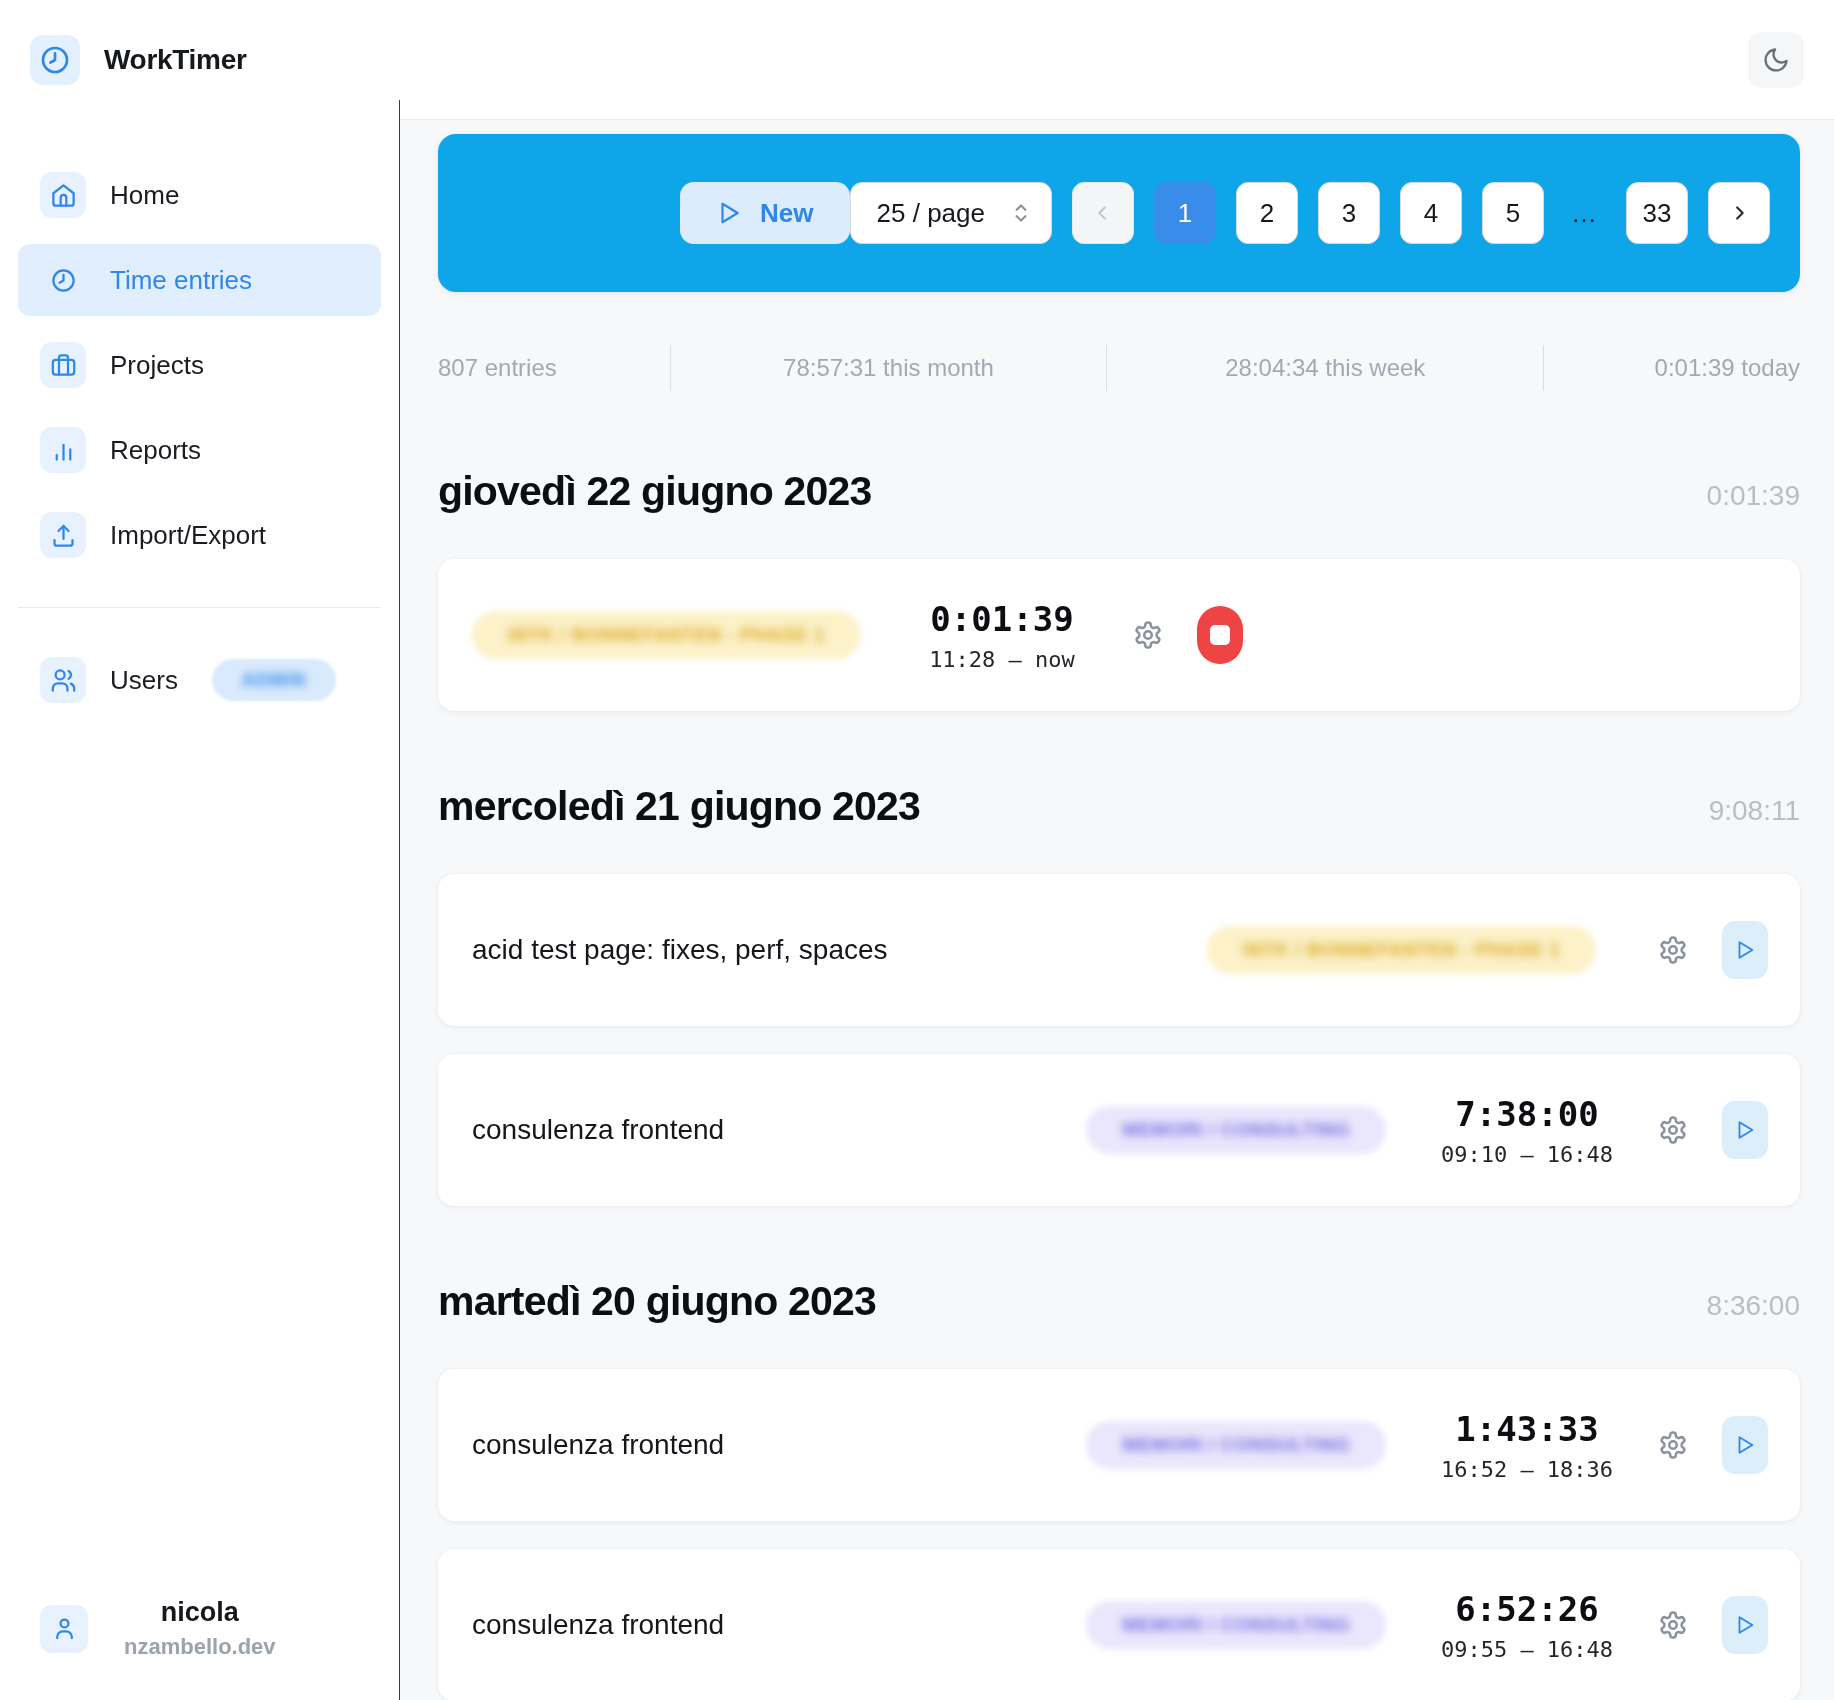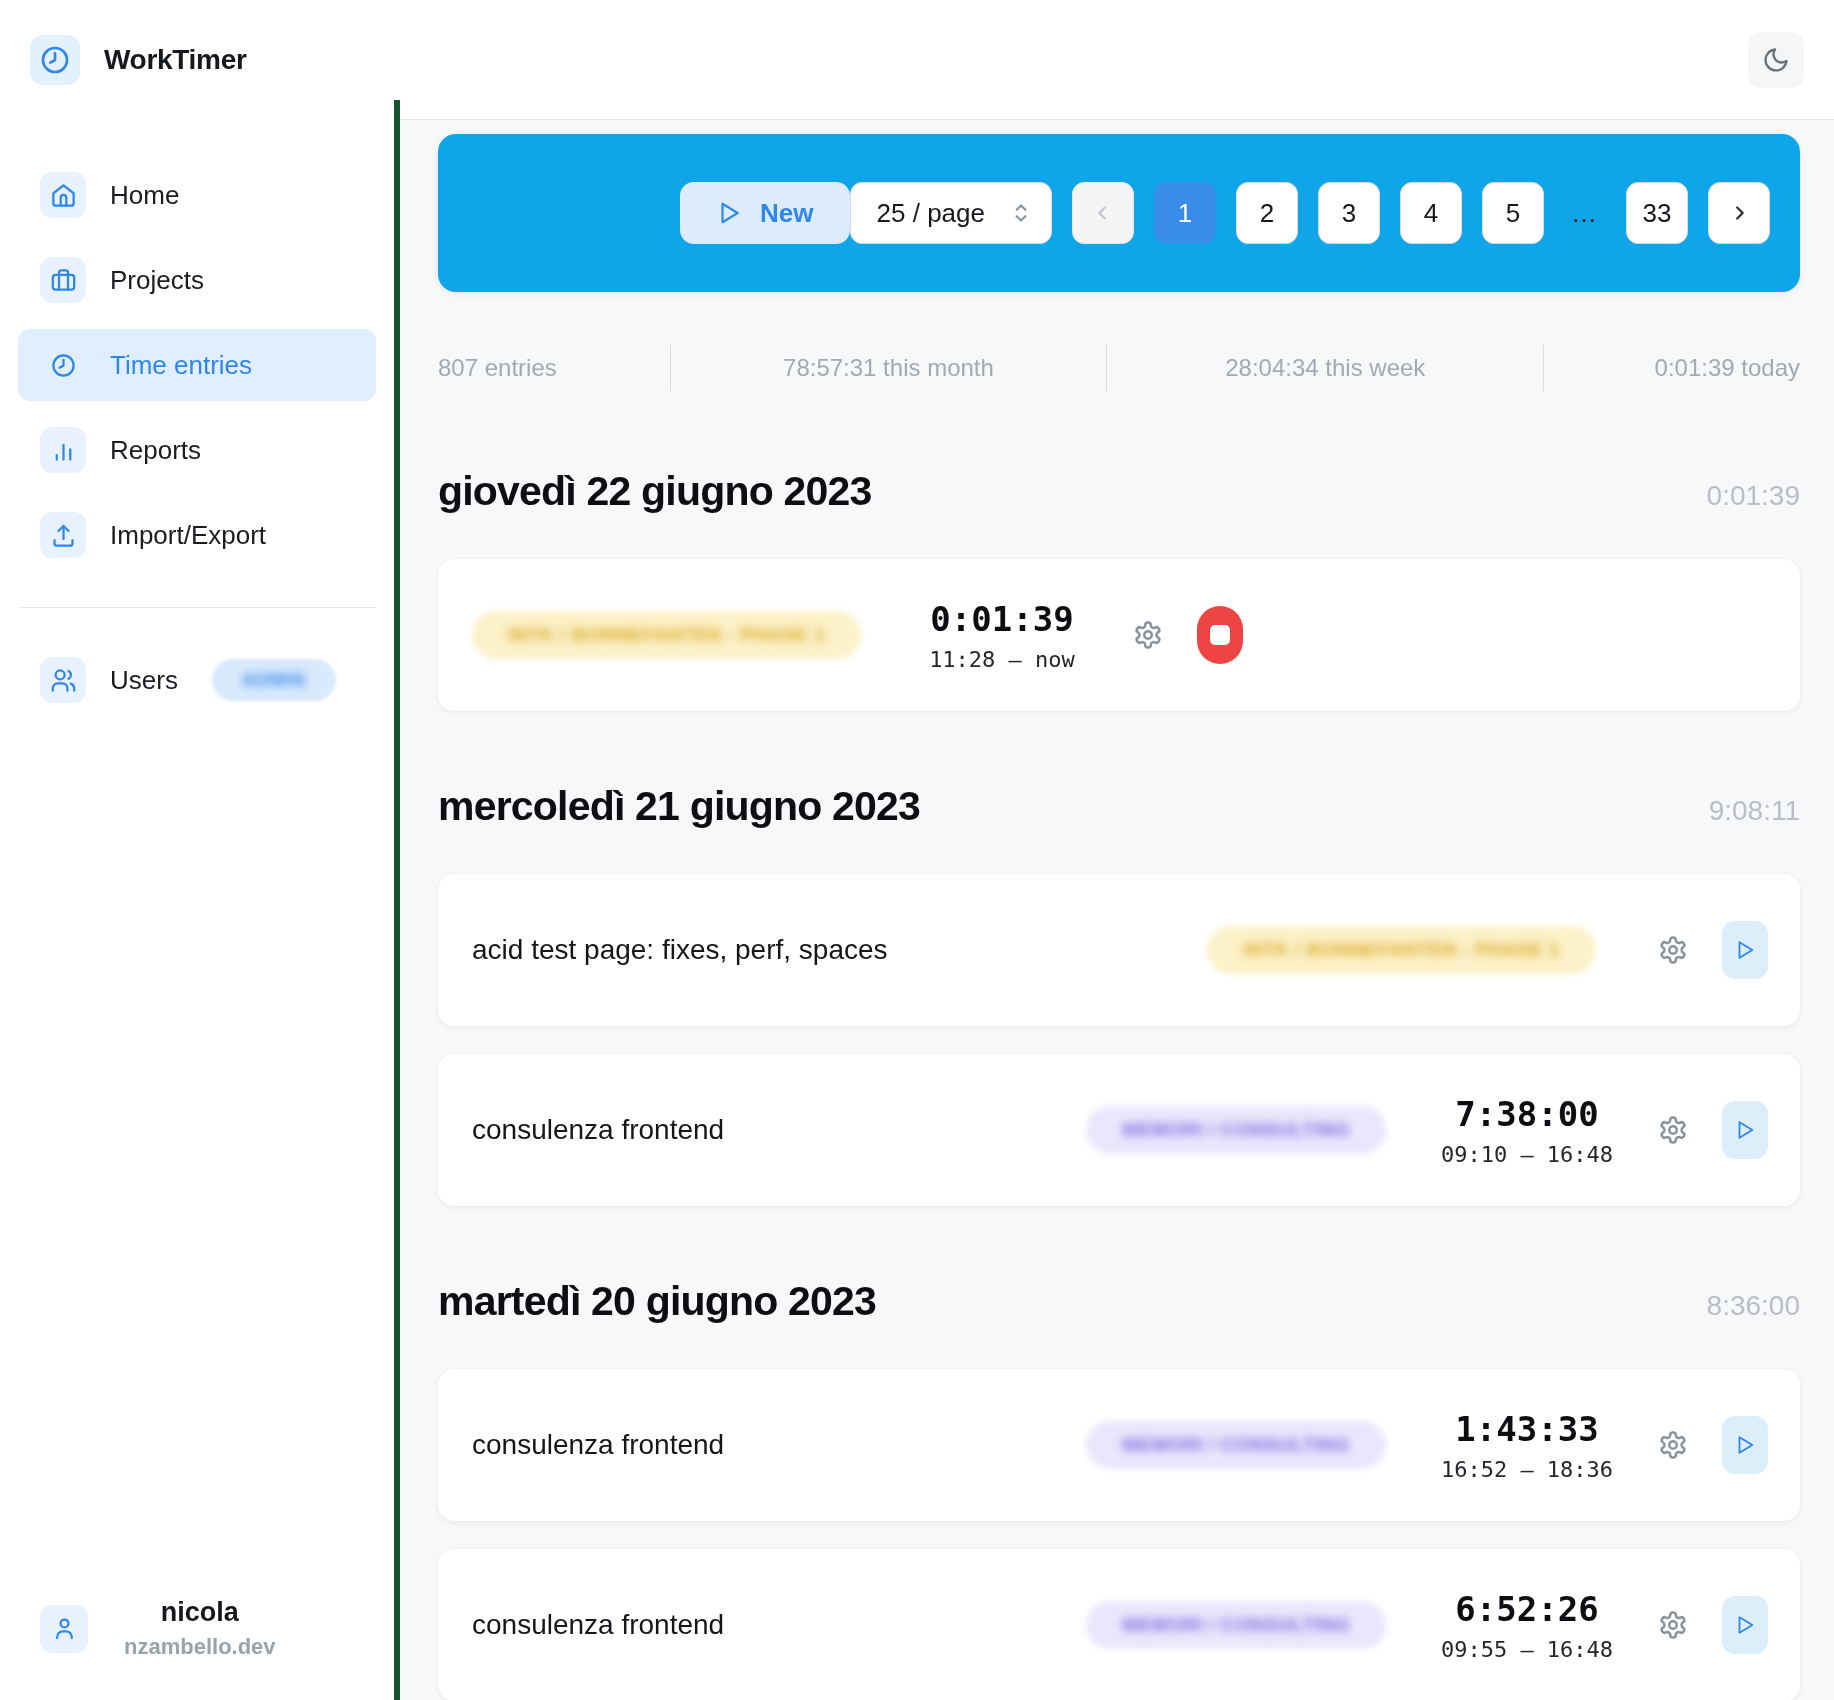--- a/index.html
+++ b/index.html
@@ -33,7 +33,7 @@
   
   .sidebar {
     position:absolute; top:100px; left:0; width:400px; height:1600px;
-    background:#ffffff; border-right:6px solid #14532d;
+    background:#ffffff; border-right:1px solid #14532d;
     padding-top:59px;
   }
   .nav-item {

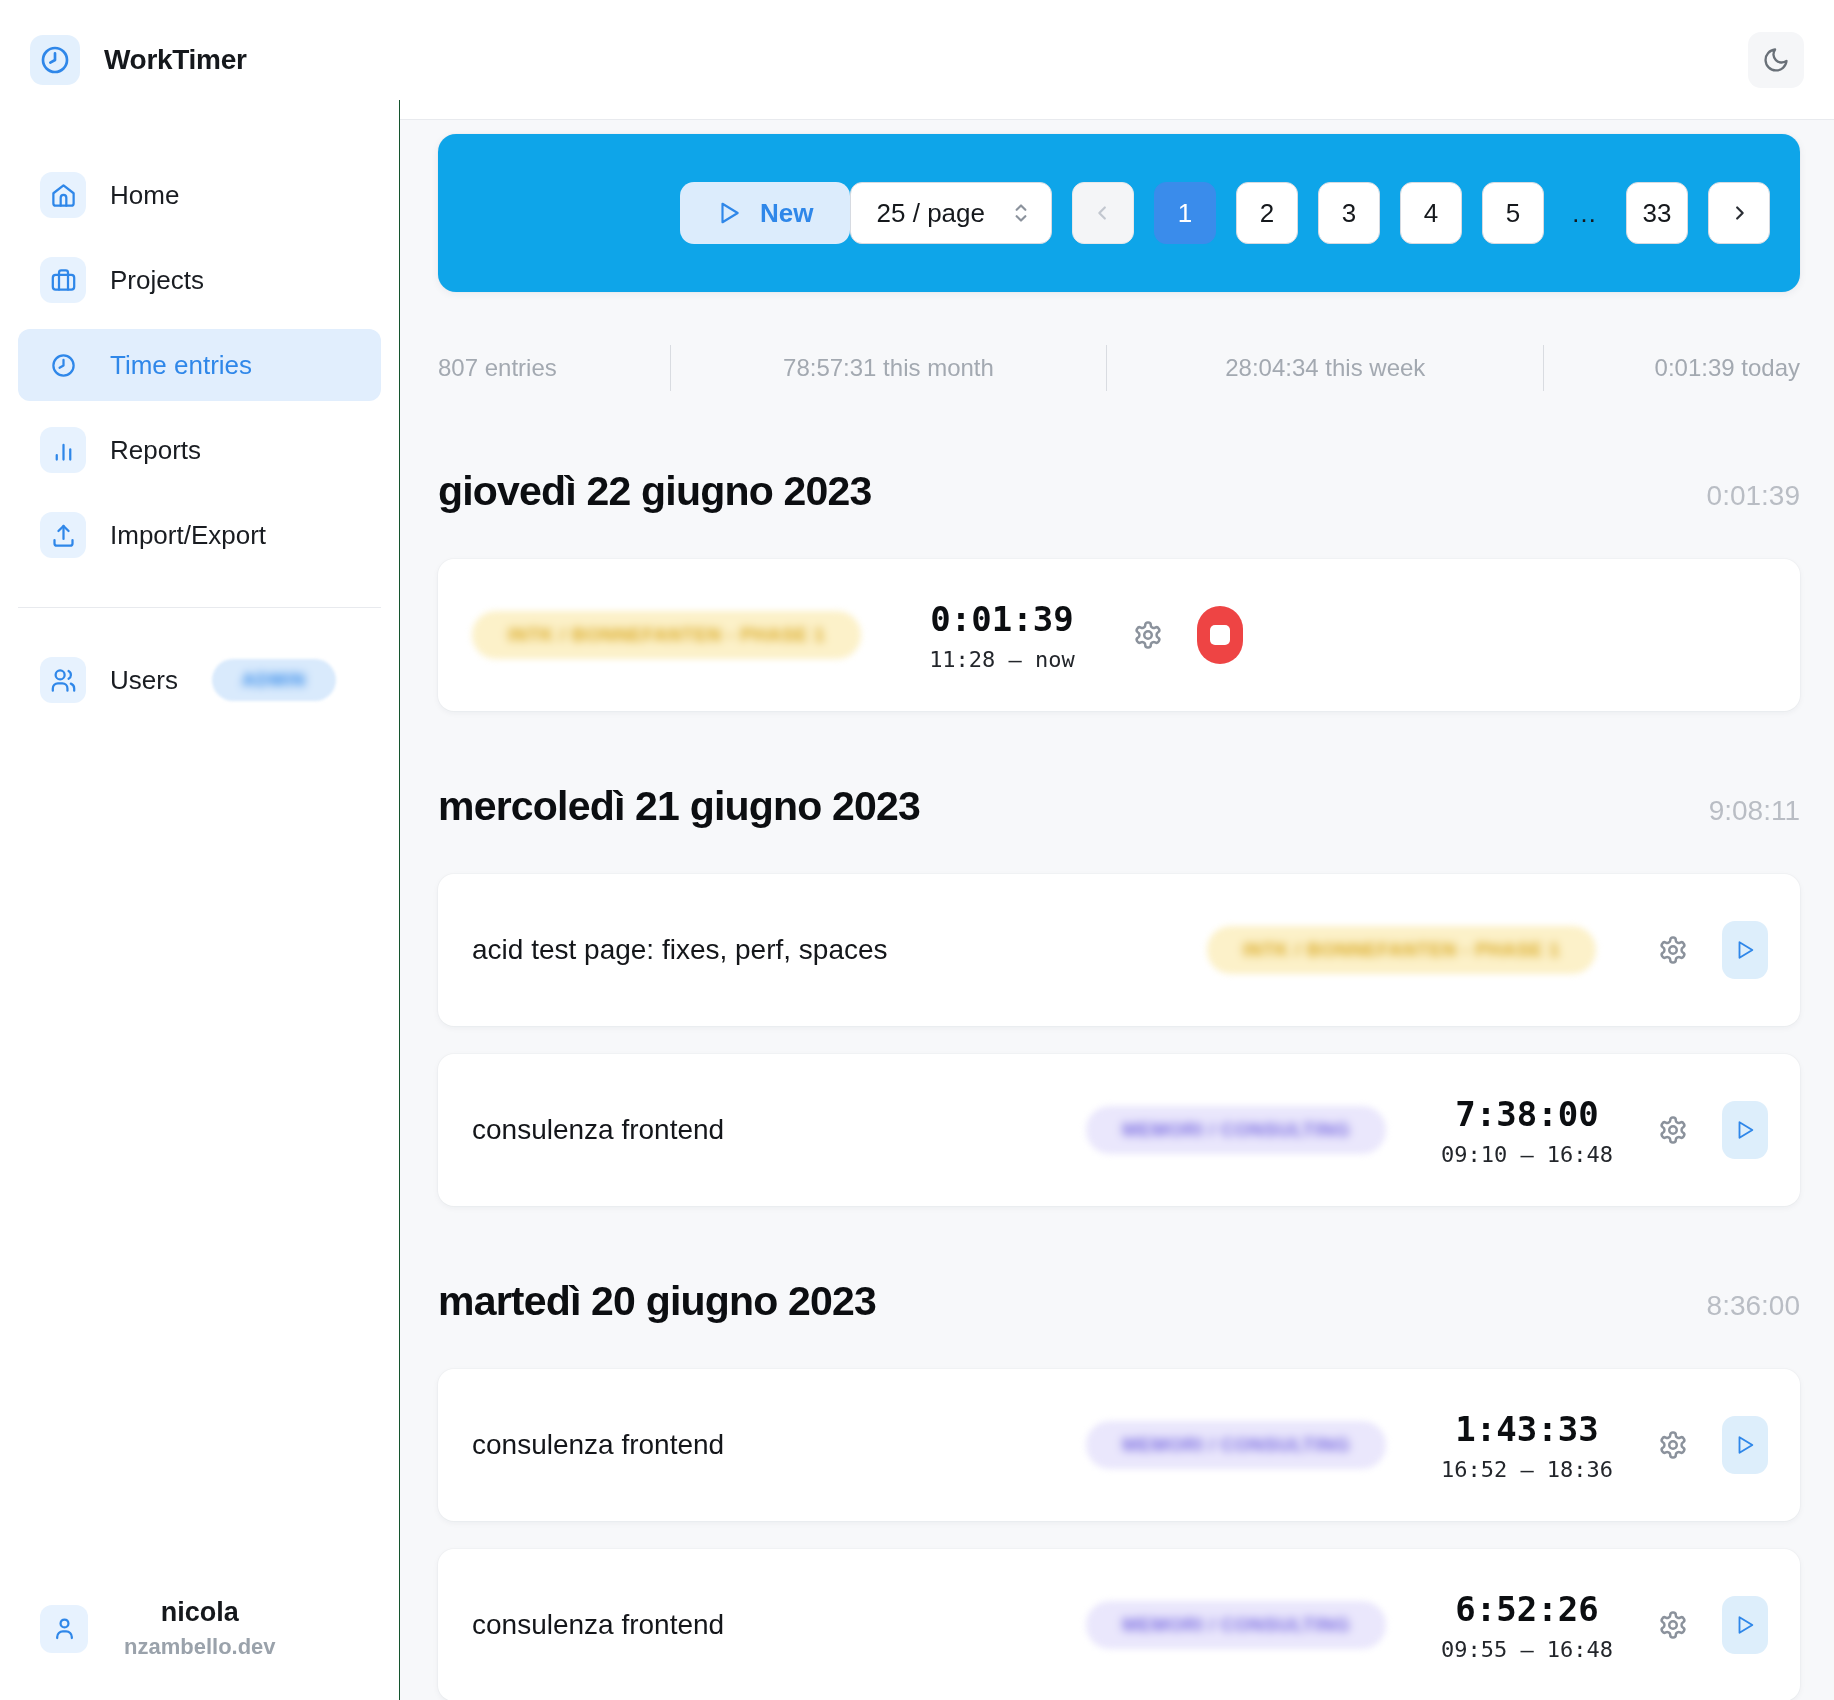--- a/index.html
+++ b/index.html
@@ -177,6 +177,16 @@
     <span class="nav-label">Home</span>
   </div>
 
+  <div class="nav-item active">
+    <span class="nav-icon-box">
+      <svg class="icon" width="27" height="27" viewBox="0 0 24 24">
+          <circle cx="12" cy="12" r="9"></circle>
+          <polyline points="12 7 12 12 8.5 14"></polyline>
+        </svg>
+    </span>
+    <span class="nav-label">Time entries</span>
+  </div>
+
   <div class="nav-item">
     <span class="nav-icon-box">
       <svg class="icon" width="27" height="27" viewBox="0 0 24 24">
@@ -185,16 +195,6 @@
         </svg>
     </span>
     <span class="nav-label">Projects</span>
-  </div>
-
-  <div class="nav-item active">
-    <span class="nav-icon-box">
-      <svg class="icon" width="27" height="27" viewBox="0 0 24 24">
-          <circle cx="12" cy="12" r="9"></circle>
-          <polyline points="12 7 12 12 8.5 14"></polyline>
-        </svg>
-    </span>
-    <span class="nav-label">Time entries</span>
   </div>
 
   <div class="nav-item">

